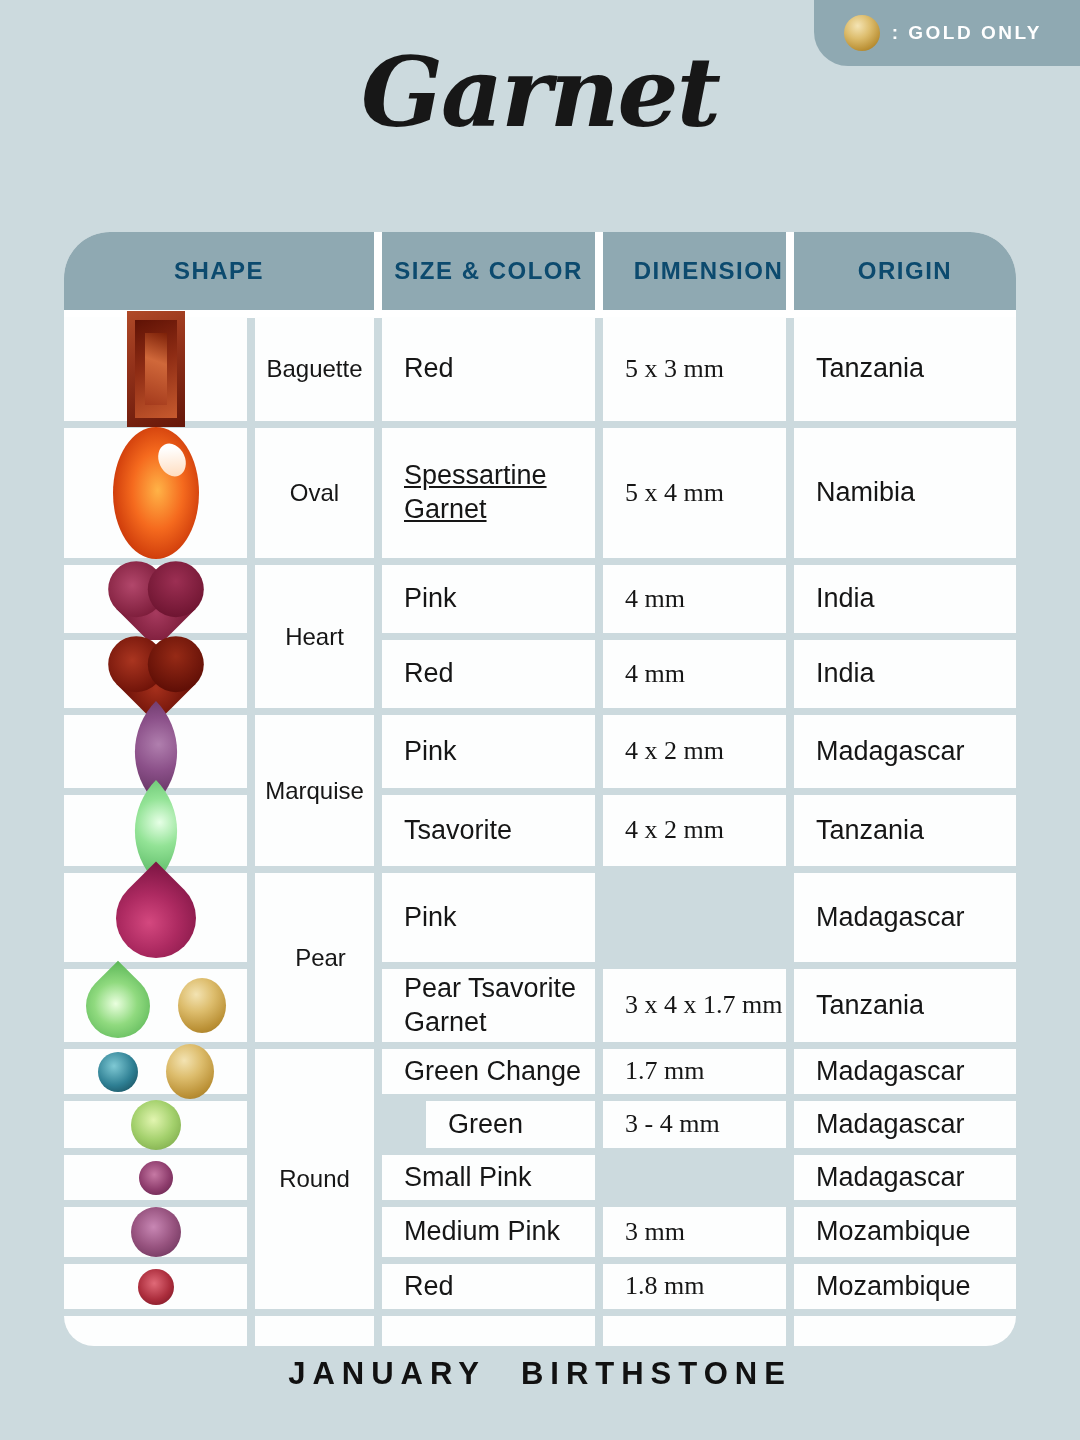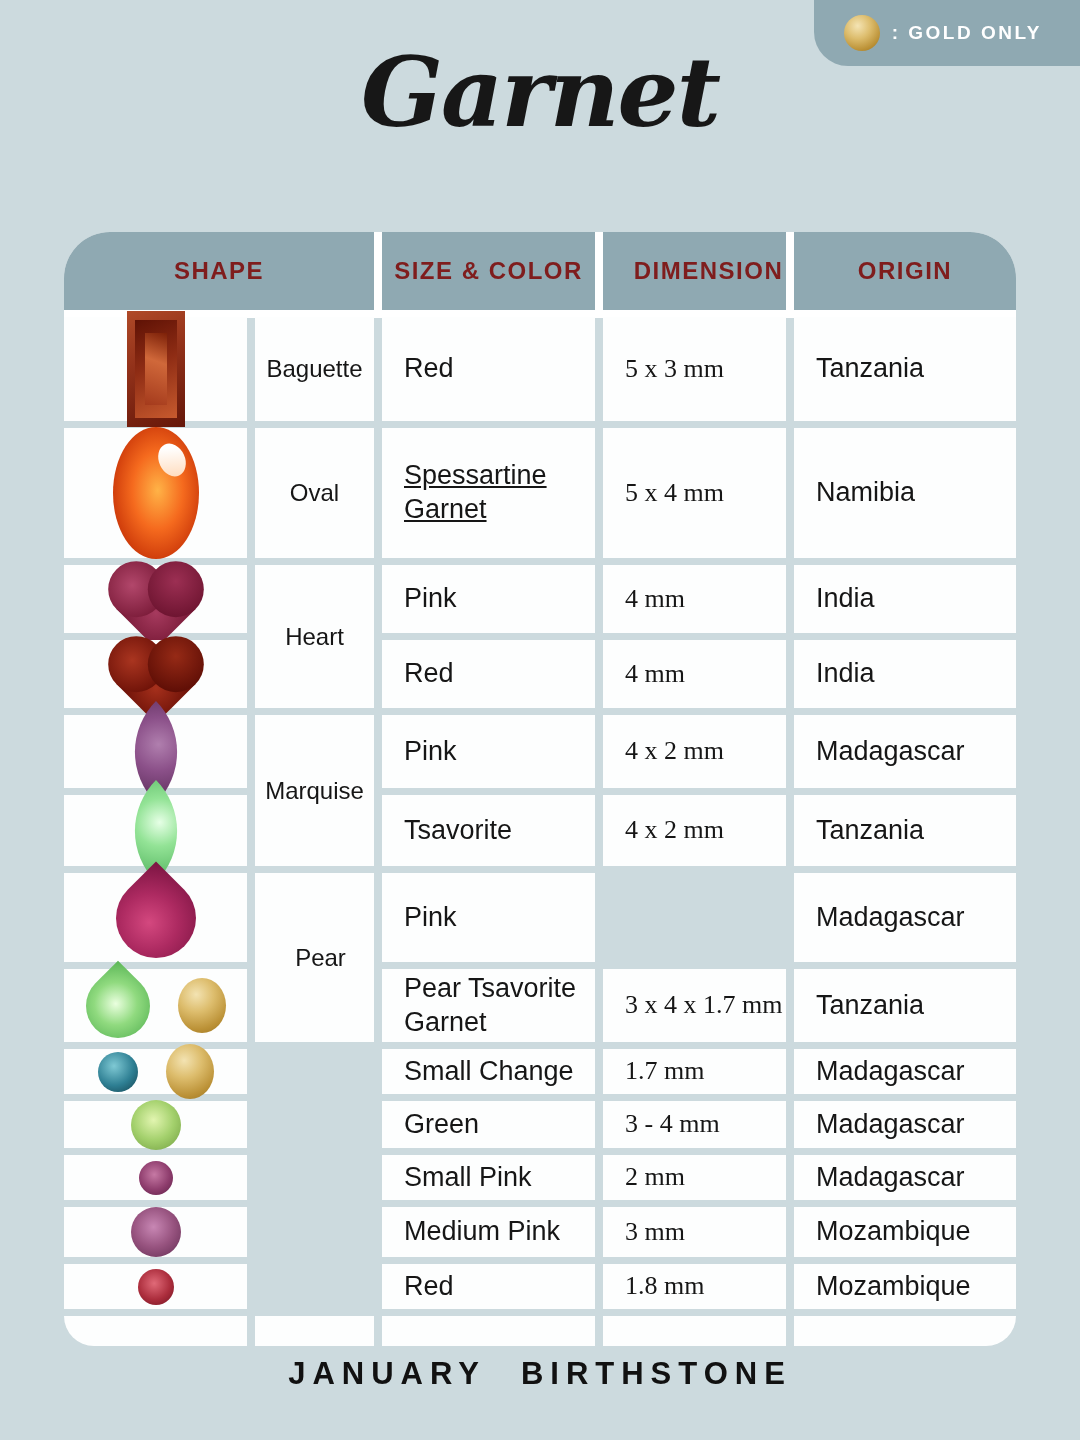--- a/index.html
+++ b/index.html
@@ -55,7 +55,7 @@
   }
   .cell{background:#fdfefe;position:relative;z-index:1;}
   .cell.header{
-    background:#8fa9b2;color:#7f1d1d;
+    background:#8fa9b2;color:#0c4a6e;
     display:flex;align-items:center;justify-content:center;
     font-weight:bold;font-size:24px;letter-spacing:1.5px;
   }

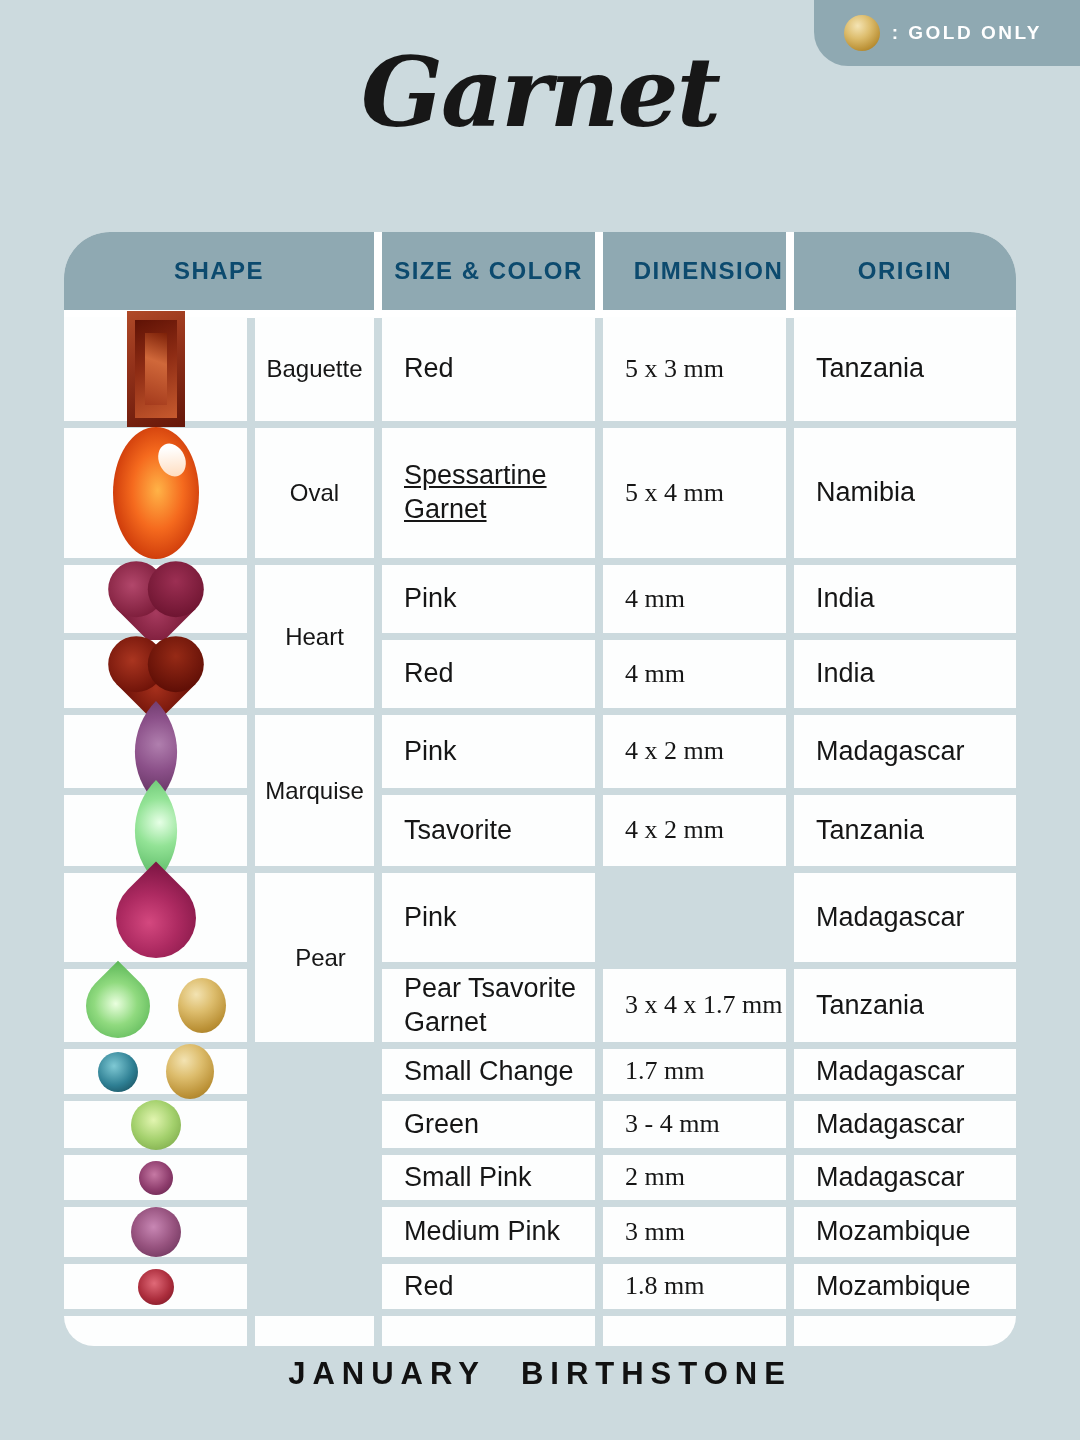--- a/index.html
+++ b/index.html
@@ -213,7 +213,7 @@
         <div class="gem round-color-change"></div>
         <div class="gold-dot"></div>
       </div>
-      <div class="cell text-cell" style="grid-area: 10 / 3 / span 1 / span 1;">Small Change</div>
+      <div class="cell text-cell" style="grid-area: 10 / 3 / span 1 / span 1;">Green Change</div>
       <div class="cell text-cell dim-cell" style="grid-area: 10 / 4 / span 1 / span 1;">1.7 mm</div>
       <div class="cell text-cell" style="grid-area: 10 / 5 / span 1 / span 1;">Madagascar</div>
       <div class="cell img-cell" style="grid-area: 11 / 1 / span 1 / span 1;">

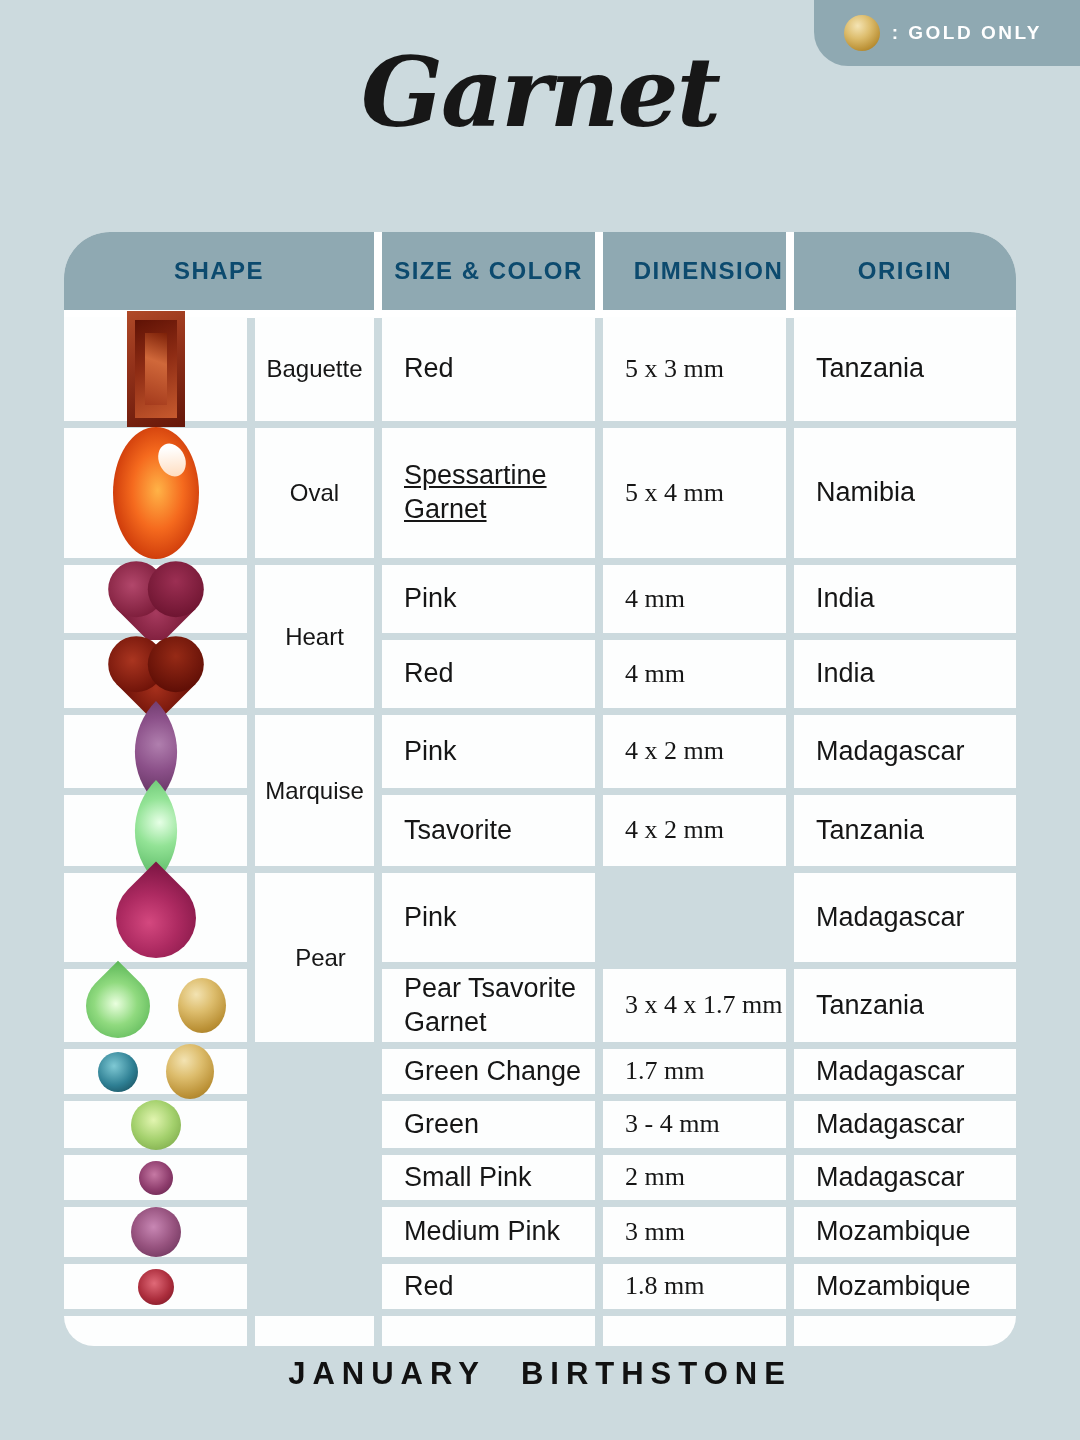--- a/index.html
+++ b/index.html
@@ -219,7 +219,7 @@
       <div class="cell img-cell" style="grid-area: 11 / 1 / span 1 / span 1;">
         <div class="gem round-green"></div>
       </div>
-      <div class="cell text-cell" style="grid-area: 11 / 3 / span 1 / span 1;">Green</div>
+      <div class="cell text-cell" style="grid-area: 11 / 3 / span 1 / span 1; margin-left: 44px;">Green</div>
       <div class="cell text-cell dim-cell" style="grid-area: 11 / 4 / span 1 / span 1;">3 - 4 mm</div>
       <div class="cell text-cell" style="grid-area: 11 / 5 / span 1 / span 1;">Madagascar</div>
       <div class="cell img-cell" style="grid-area: 12 / 1 / span 1 / span 1;">

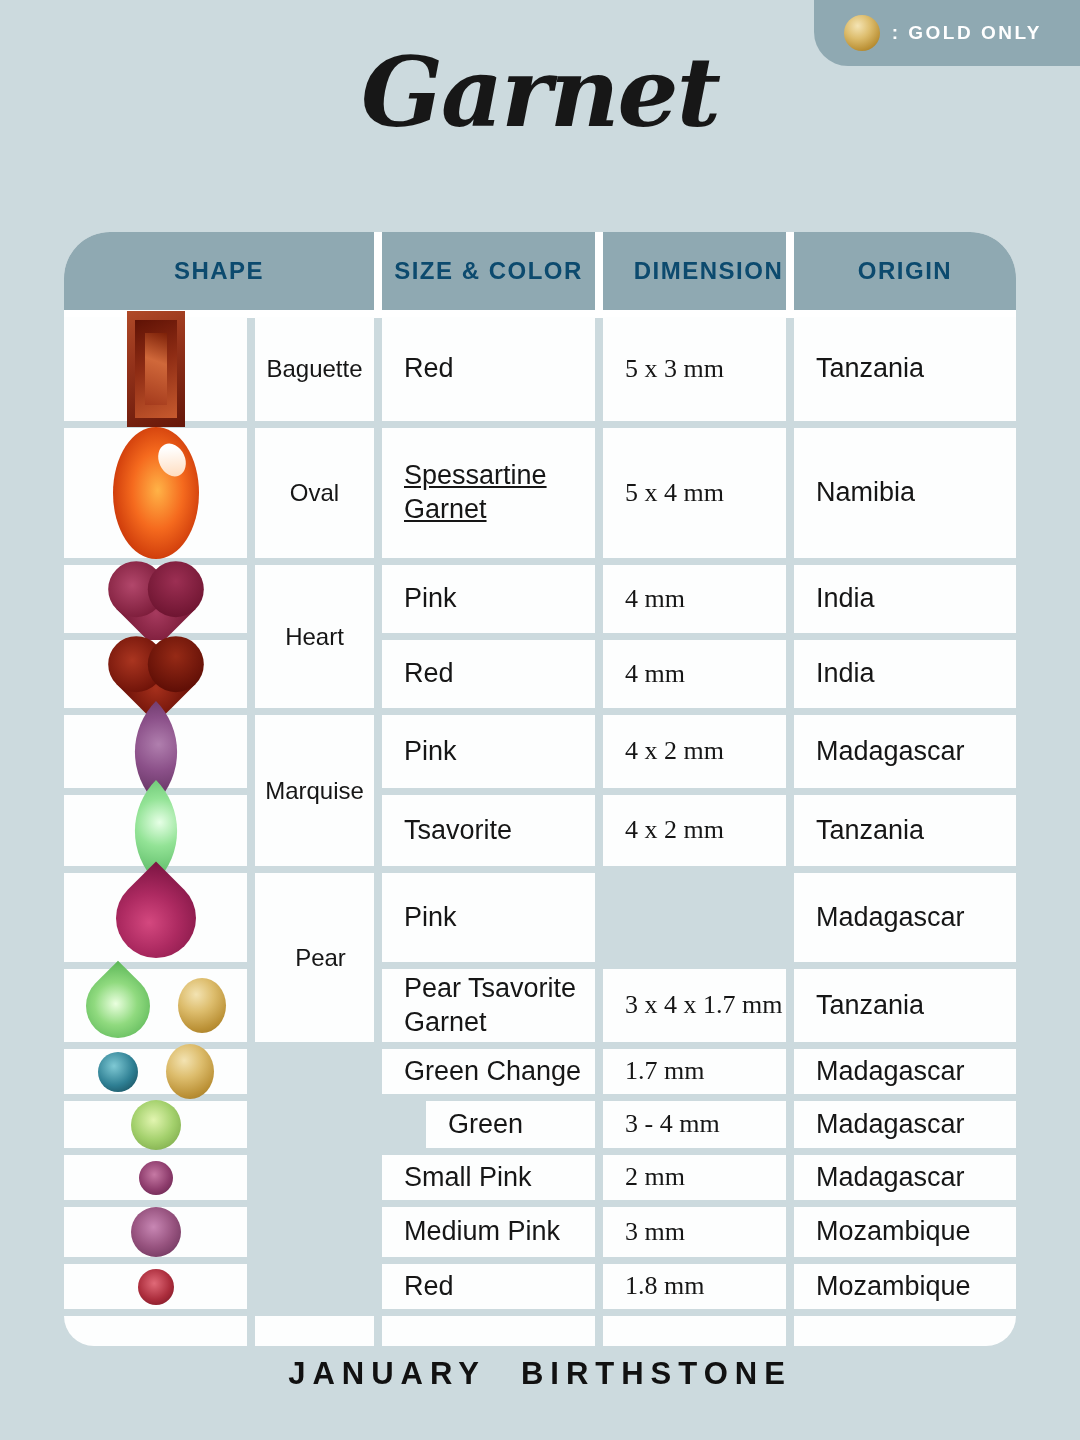--- a/index.html
+++ b/index.html
@@ -213,6 +213,7 @@
         <div class="gem round-color-change"></div>
         <div class="gold-dot"></div>
       </div>
+      <div class="cell name-cell" style="grid-area: 10 / 2 / span 5 / span 1;">Round</div>
       <div class="cell text-cell" style="grid-area: 10 / 3 / span 1 / span 1;">Green Change</div>
       <div class="cell text-cell dim-cell" style="grid-area: 10 / 4 / span 1 / span 1;">1.7 mm</div>
       <div class="cell text-cell" style="grid-area: 10 / 5 / span 1 / span 1;">Madagascar</div>

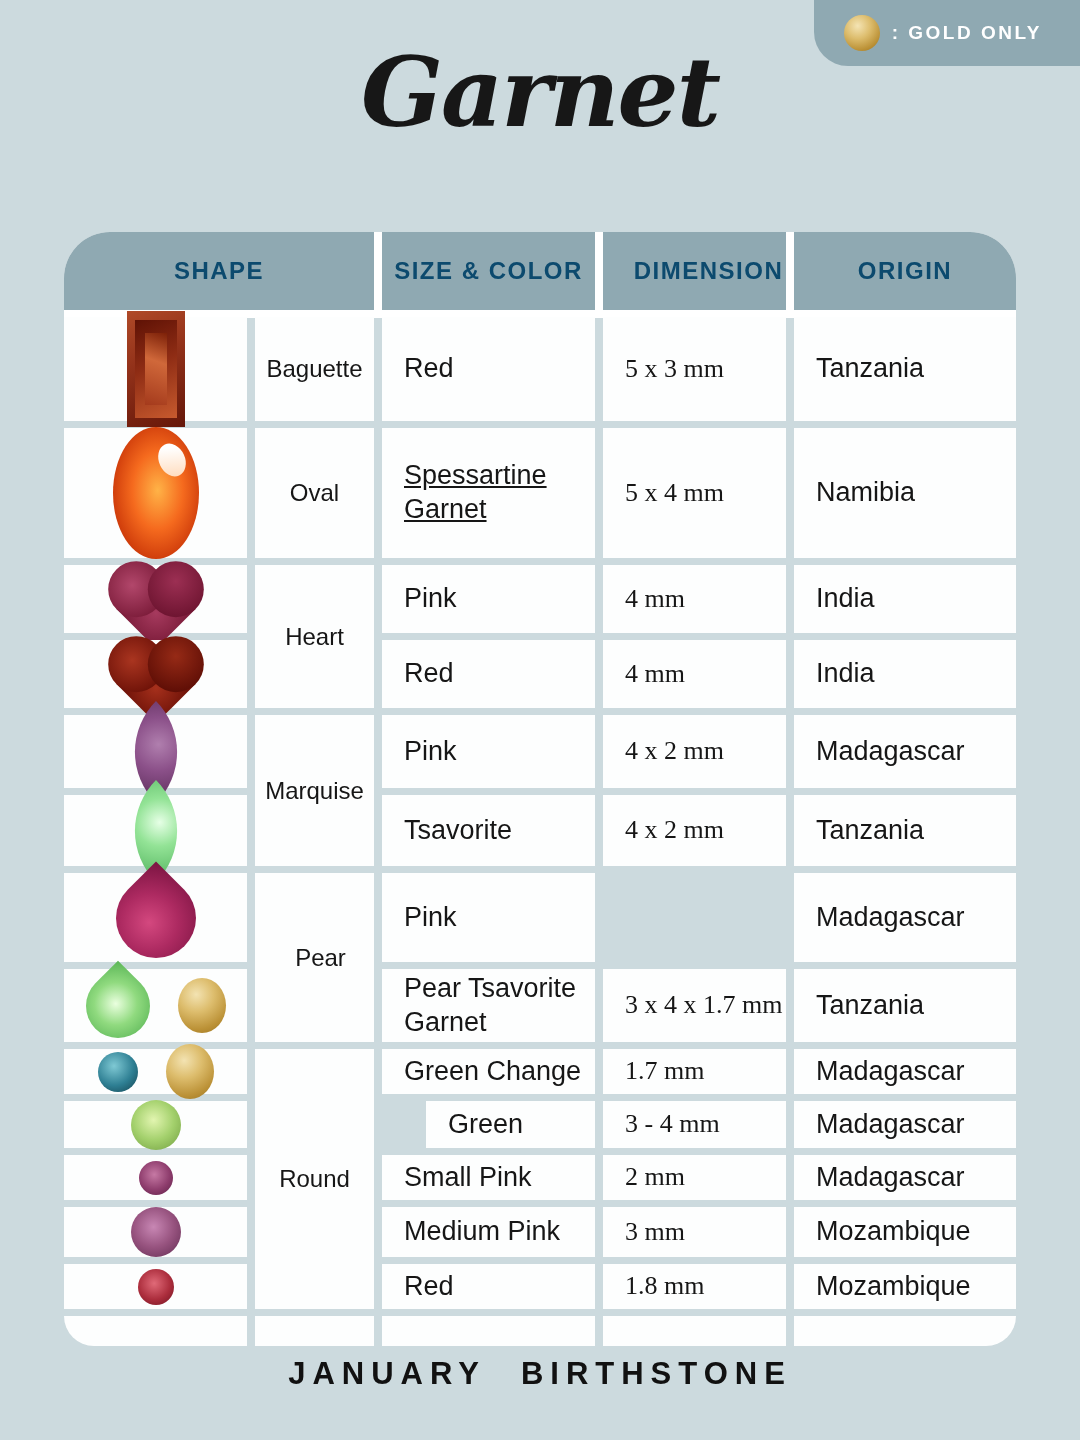--- a/index.html
+++ b/index.html
@@ -227,7 +227,6 @@
         <div class="gem round-small-pink"></div>
       </div>
       <div class="cell text-cell" style="grid-area: 12 / 3 / span 1 / span 1;">Small Pink</div>
-      <div class="cell text-cell dim-cell" style="grid-area: 12 / 4 / span 1 / span 1;">2 mm</div>
       <div class="cell text-cell" style="grid-area: 12 / 5 / span 1 / span 1;">Madagascar</div>
       <div class="cell img-cell" style="grid-area: 13 / 1 / span 1 / span 1;">
         <div class="gem round-medium-pink"></div>

